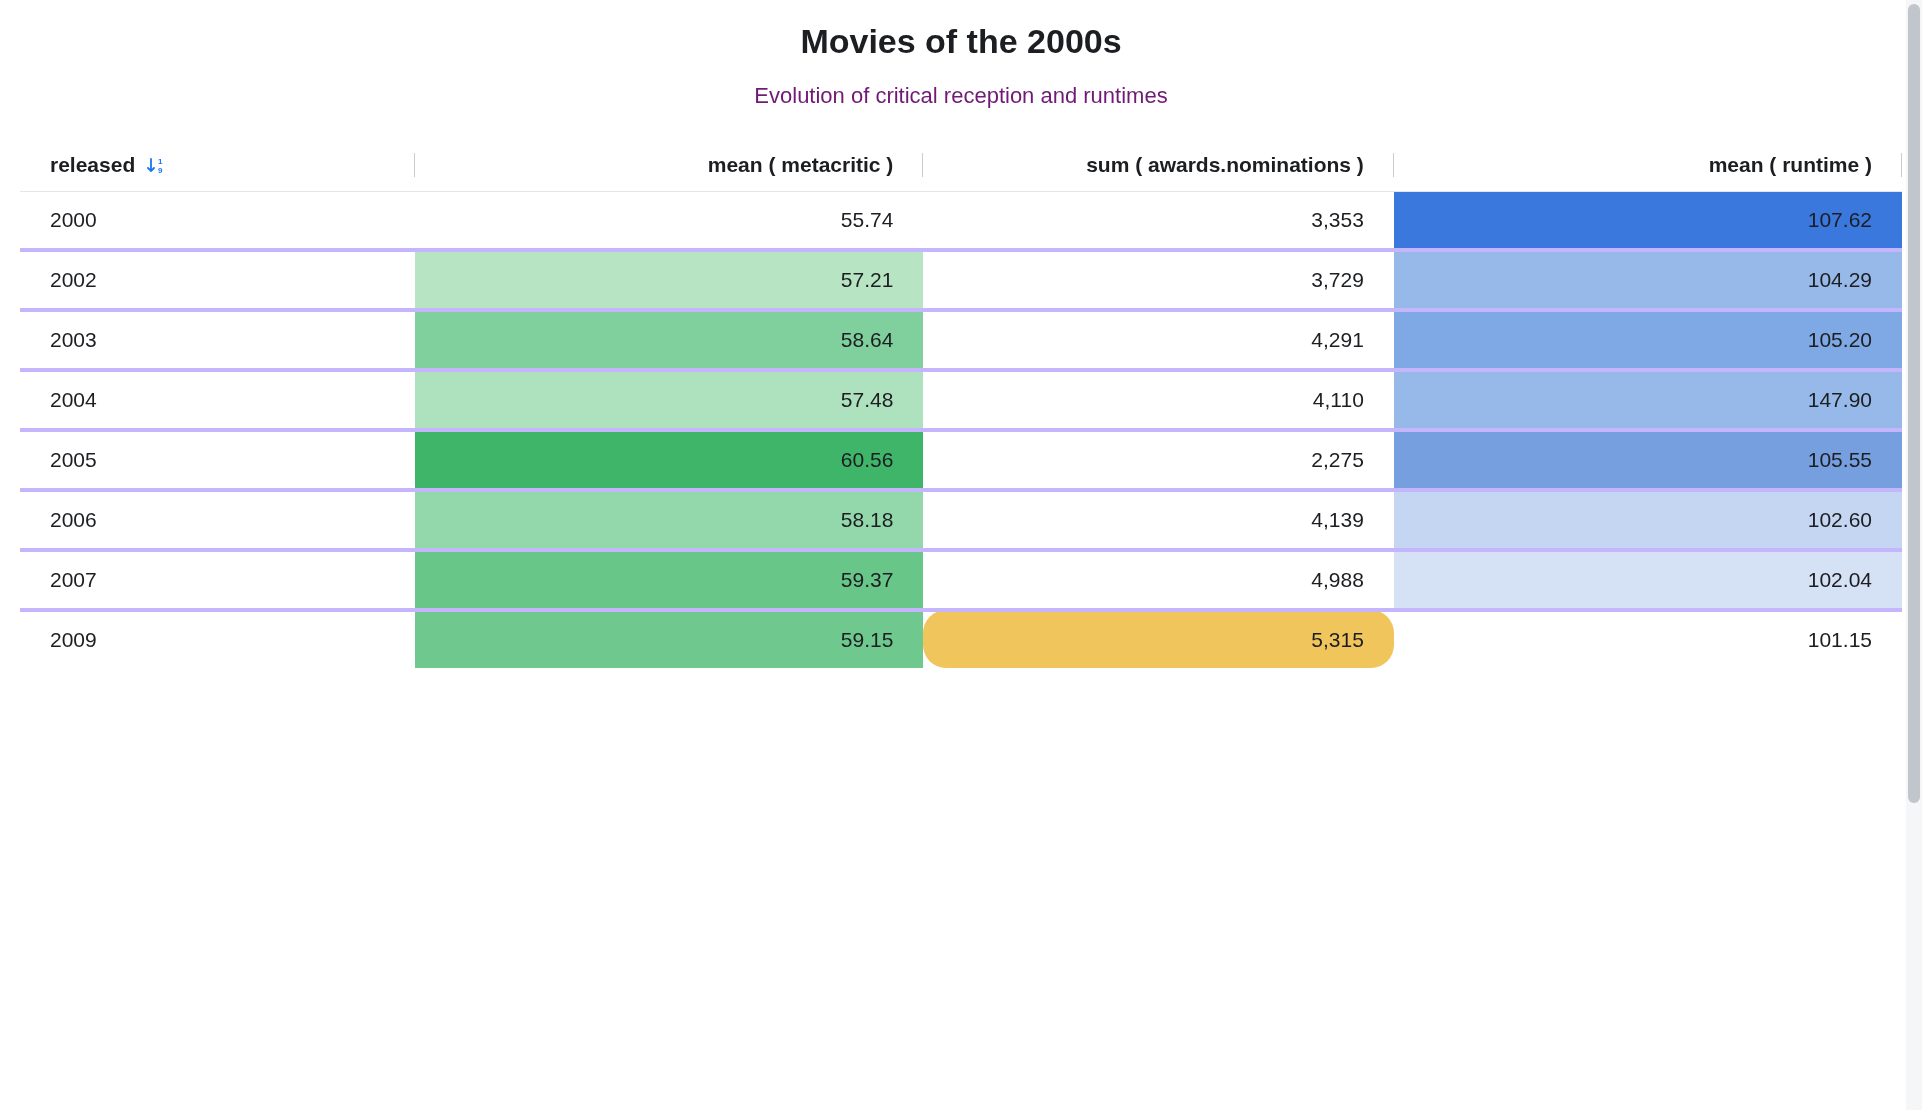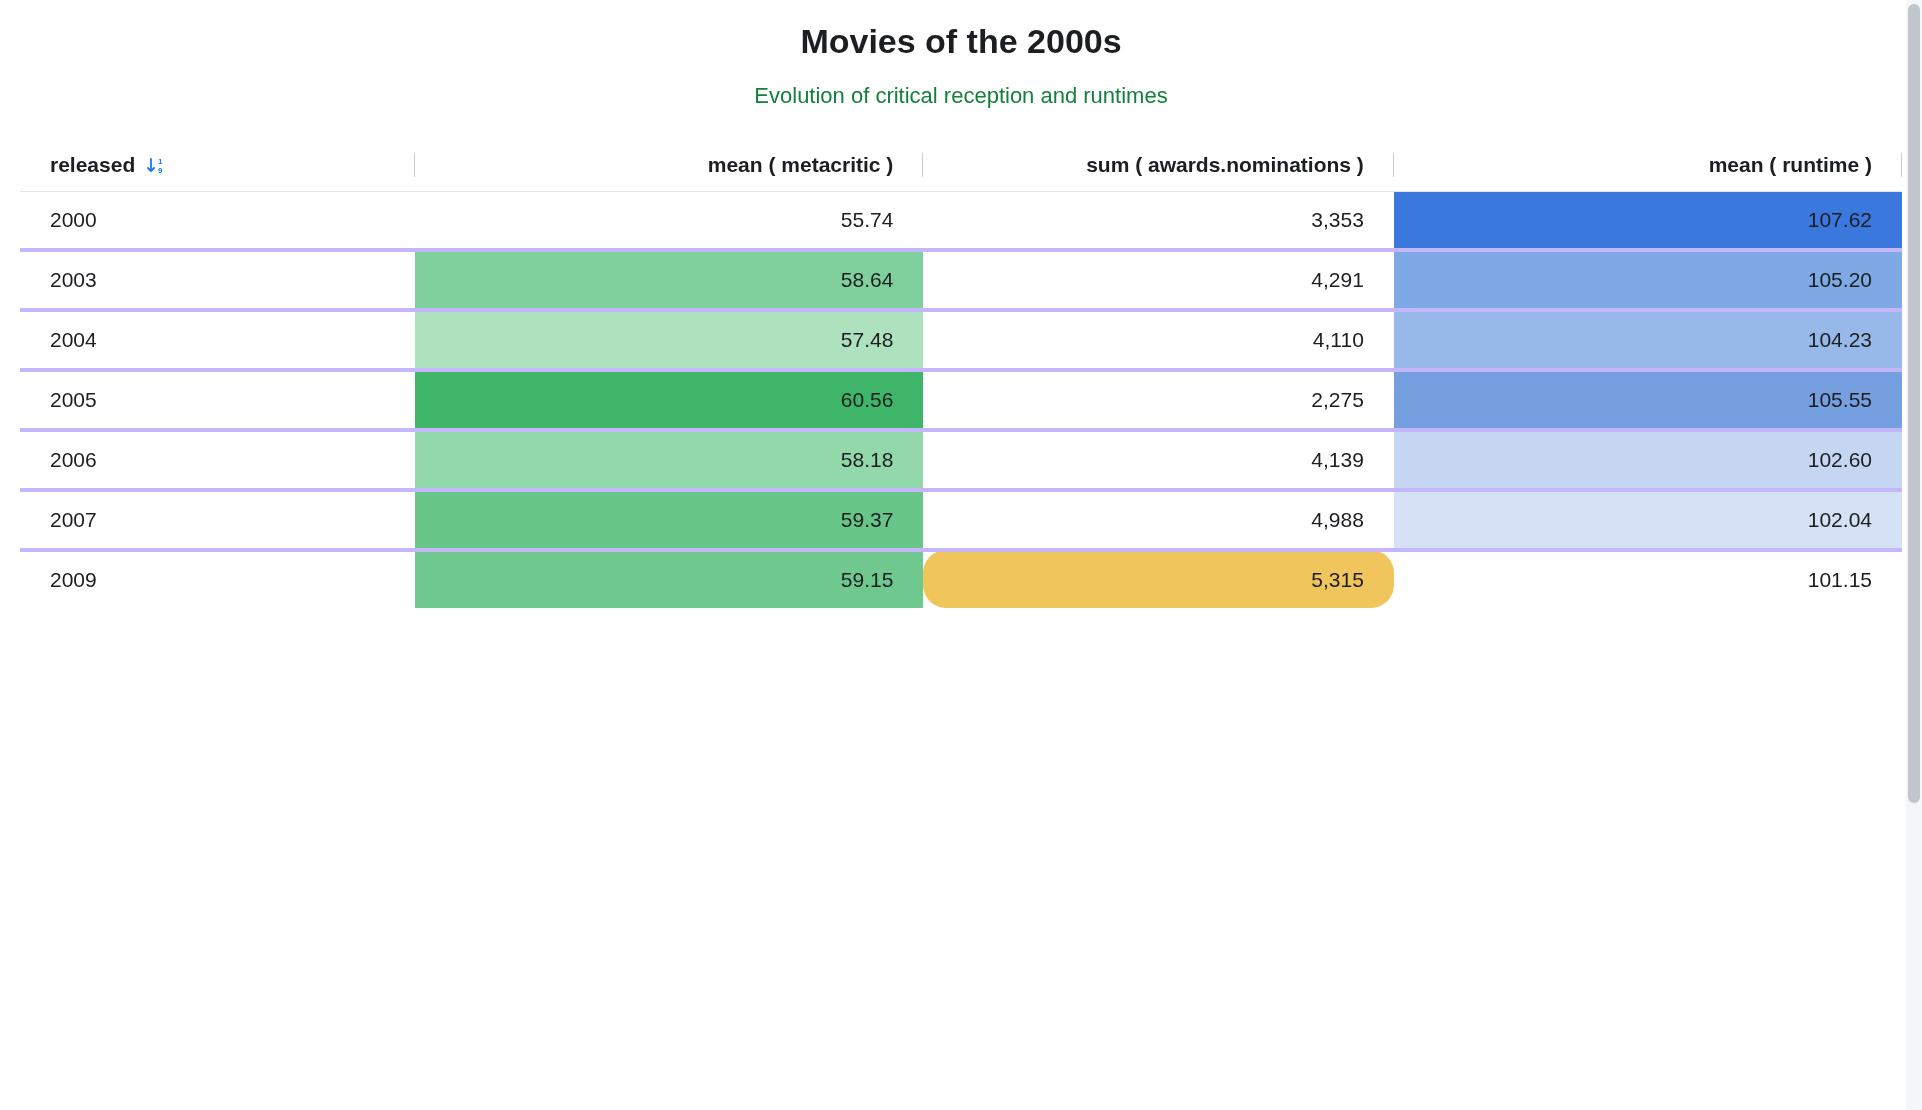--- a/index.html
+++ b/index.html
@@ -22,7 +22,7 @@
       font-weight: 400;
       margin-top: 22px;
       margin-bottom: 30px;
-      color: #15803d;
+      color: #701a75;
     }
     .table-wrapper {
       width: 100%;

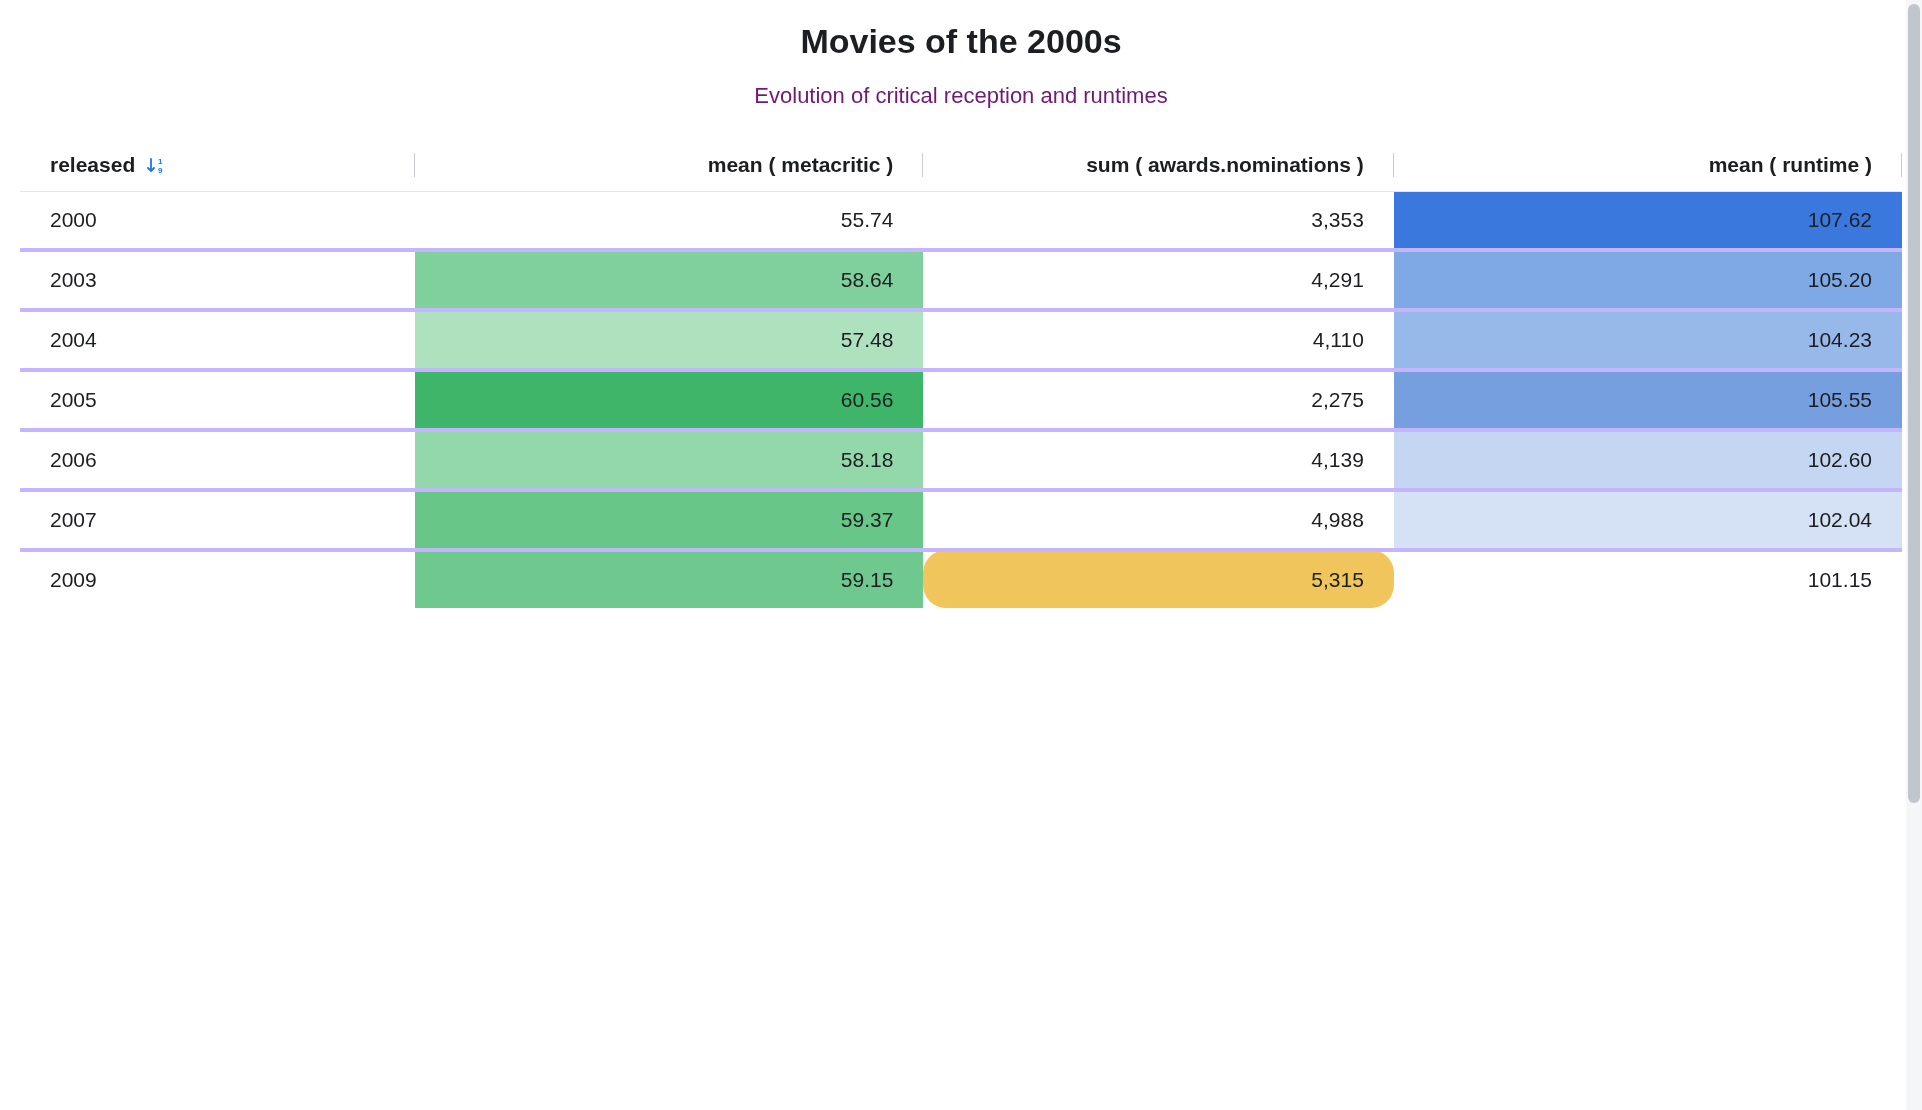--- a/index.html
+++ b/index.html
@@ -141,6 +141,12 @@
           <td style="background-color: rgb(59, 120, 221);">107.62</td>
         </tr>
         <tr>
+          <td>2002</td>
+          <td style="background-color: rgb(183, 229, 196);">57.21</td>
+          <td style="background-color: rgb(255, 255, 255);">3,729</td>
+          <td style="background-color: rgb(151, 185, 233);">104.29</td>
+        </tr>
+        <tr>
           <td>2003</td>
           <td style="background-color: rgb(127, 208, 156);">58.64</td>
           <td style="background-color: rgb(255, 255, 255);">4,291</td>

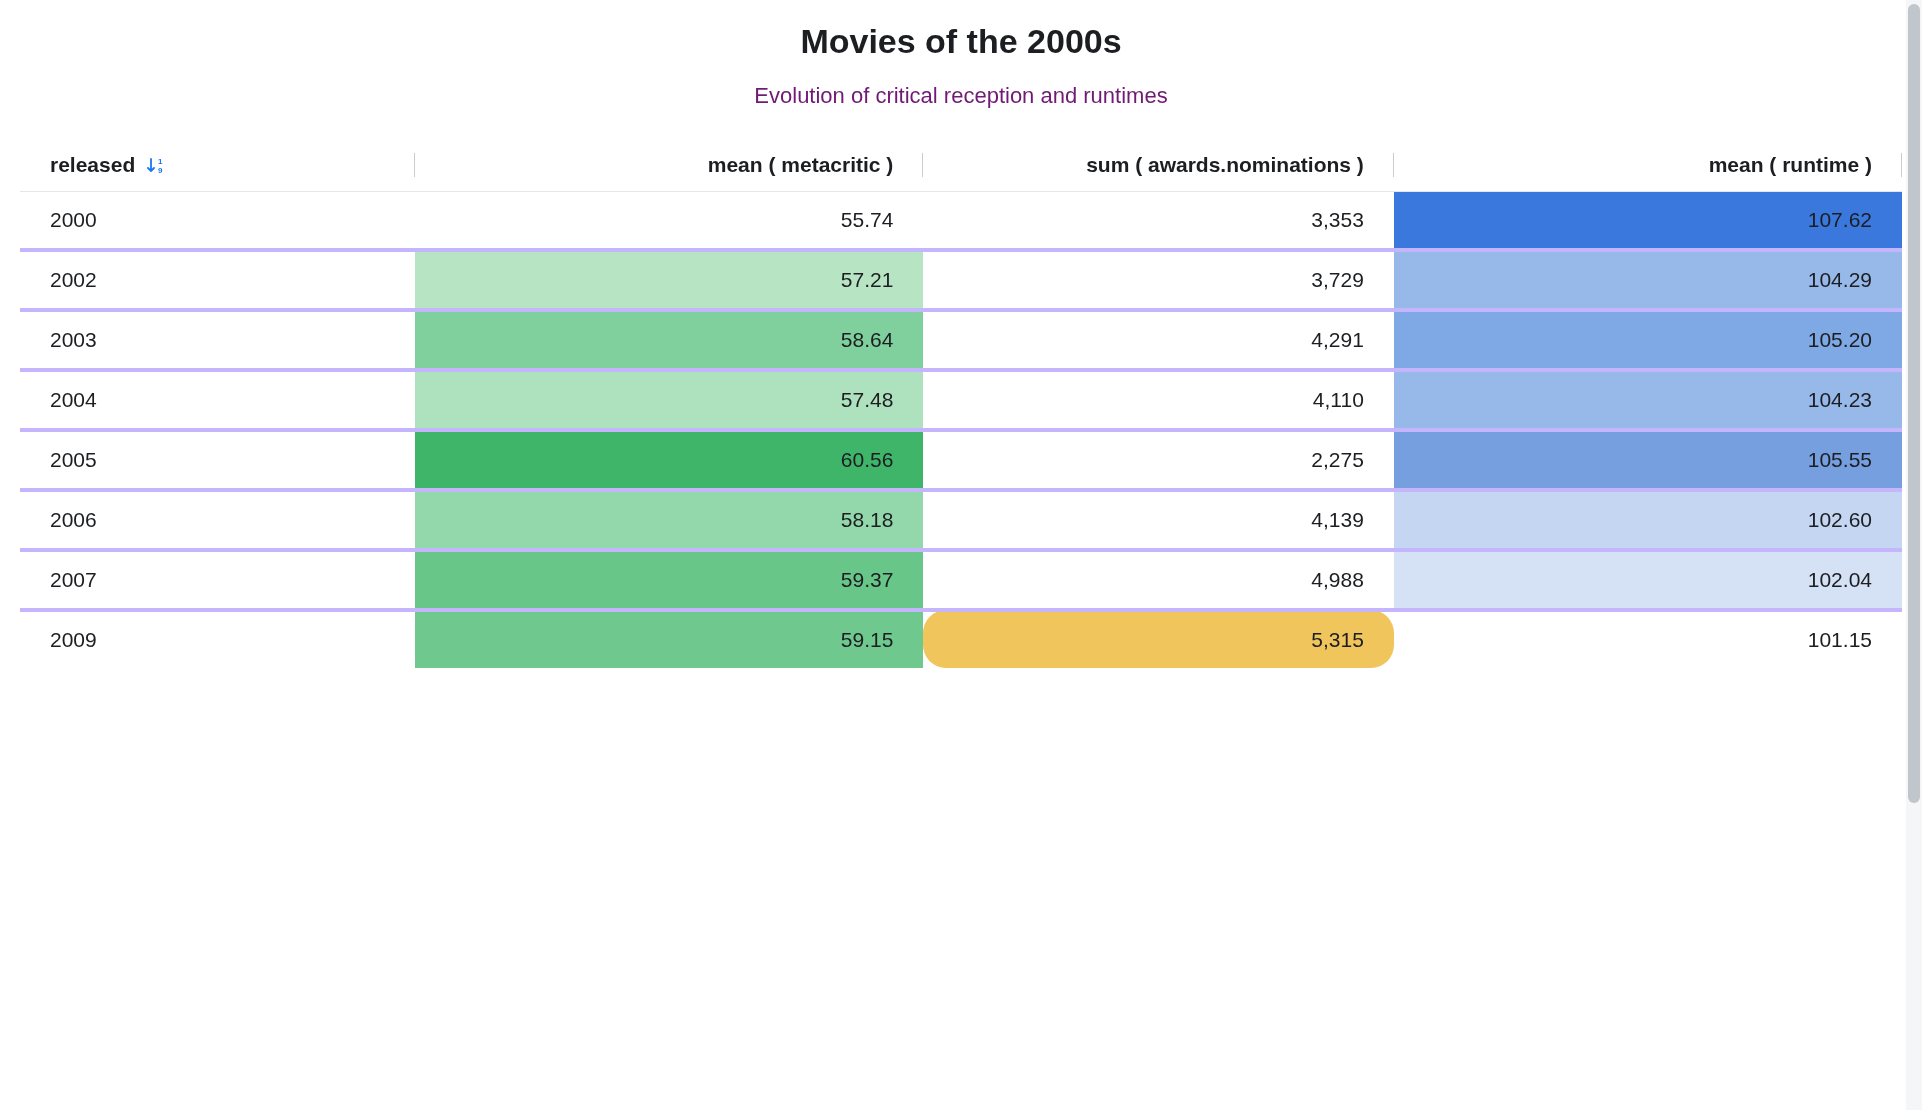--- a/index.html
+++ b/index.html
@@ -156,7 +156,7 @@
           <td>2004</td>
           <td style="background-color: rgb(174, 225, 190); padding-left: 13px;">57.48</td>
           <td style="background-color: rgb(255, 255, 255);">4,110</td>
-          <td style="background-color: rgb(151, 185, 233);">104.23</td>
+          <td style="background-color: rgb(151, 185, 233);">147.90</td>
         </tr>
         <tr>
           <td>2005</td>

